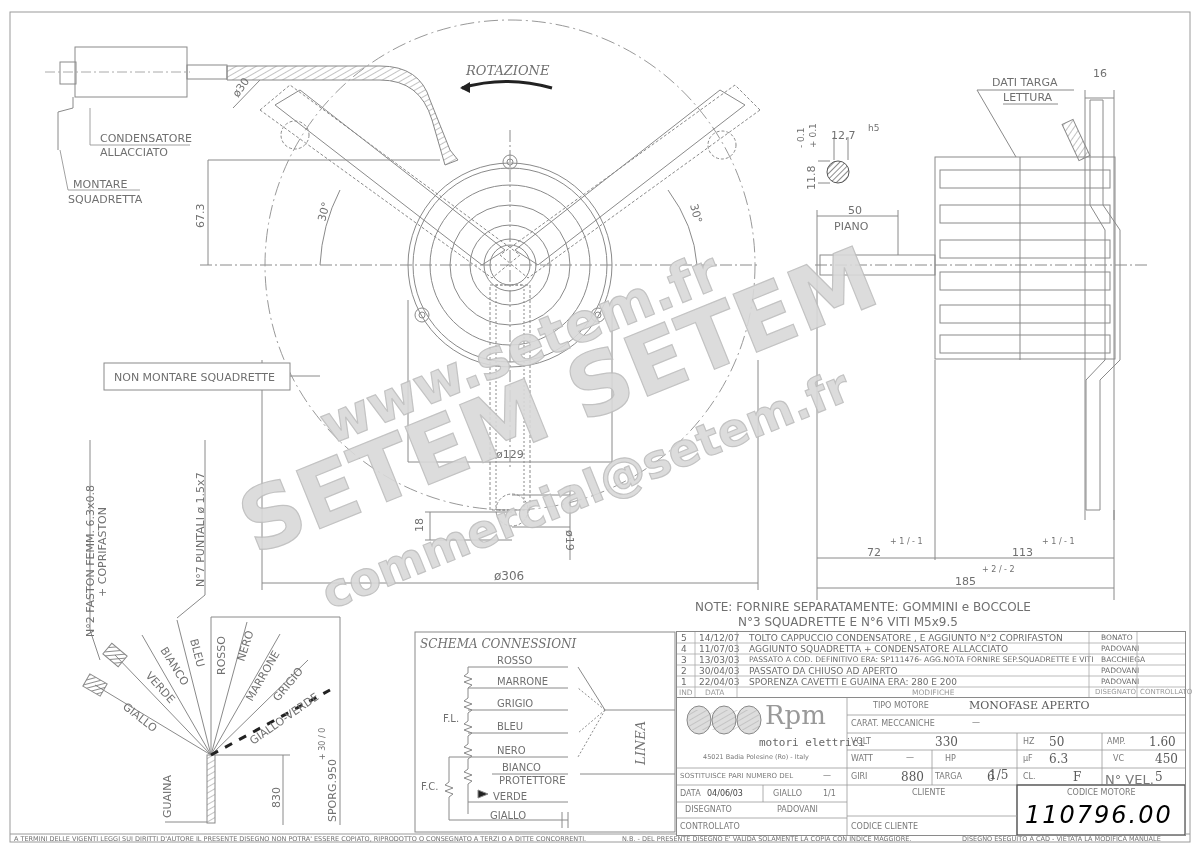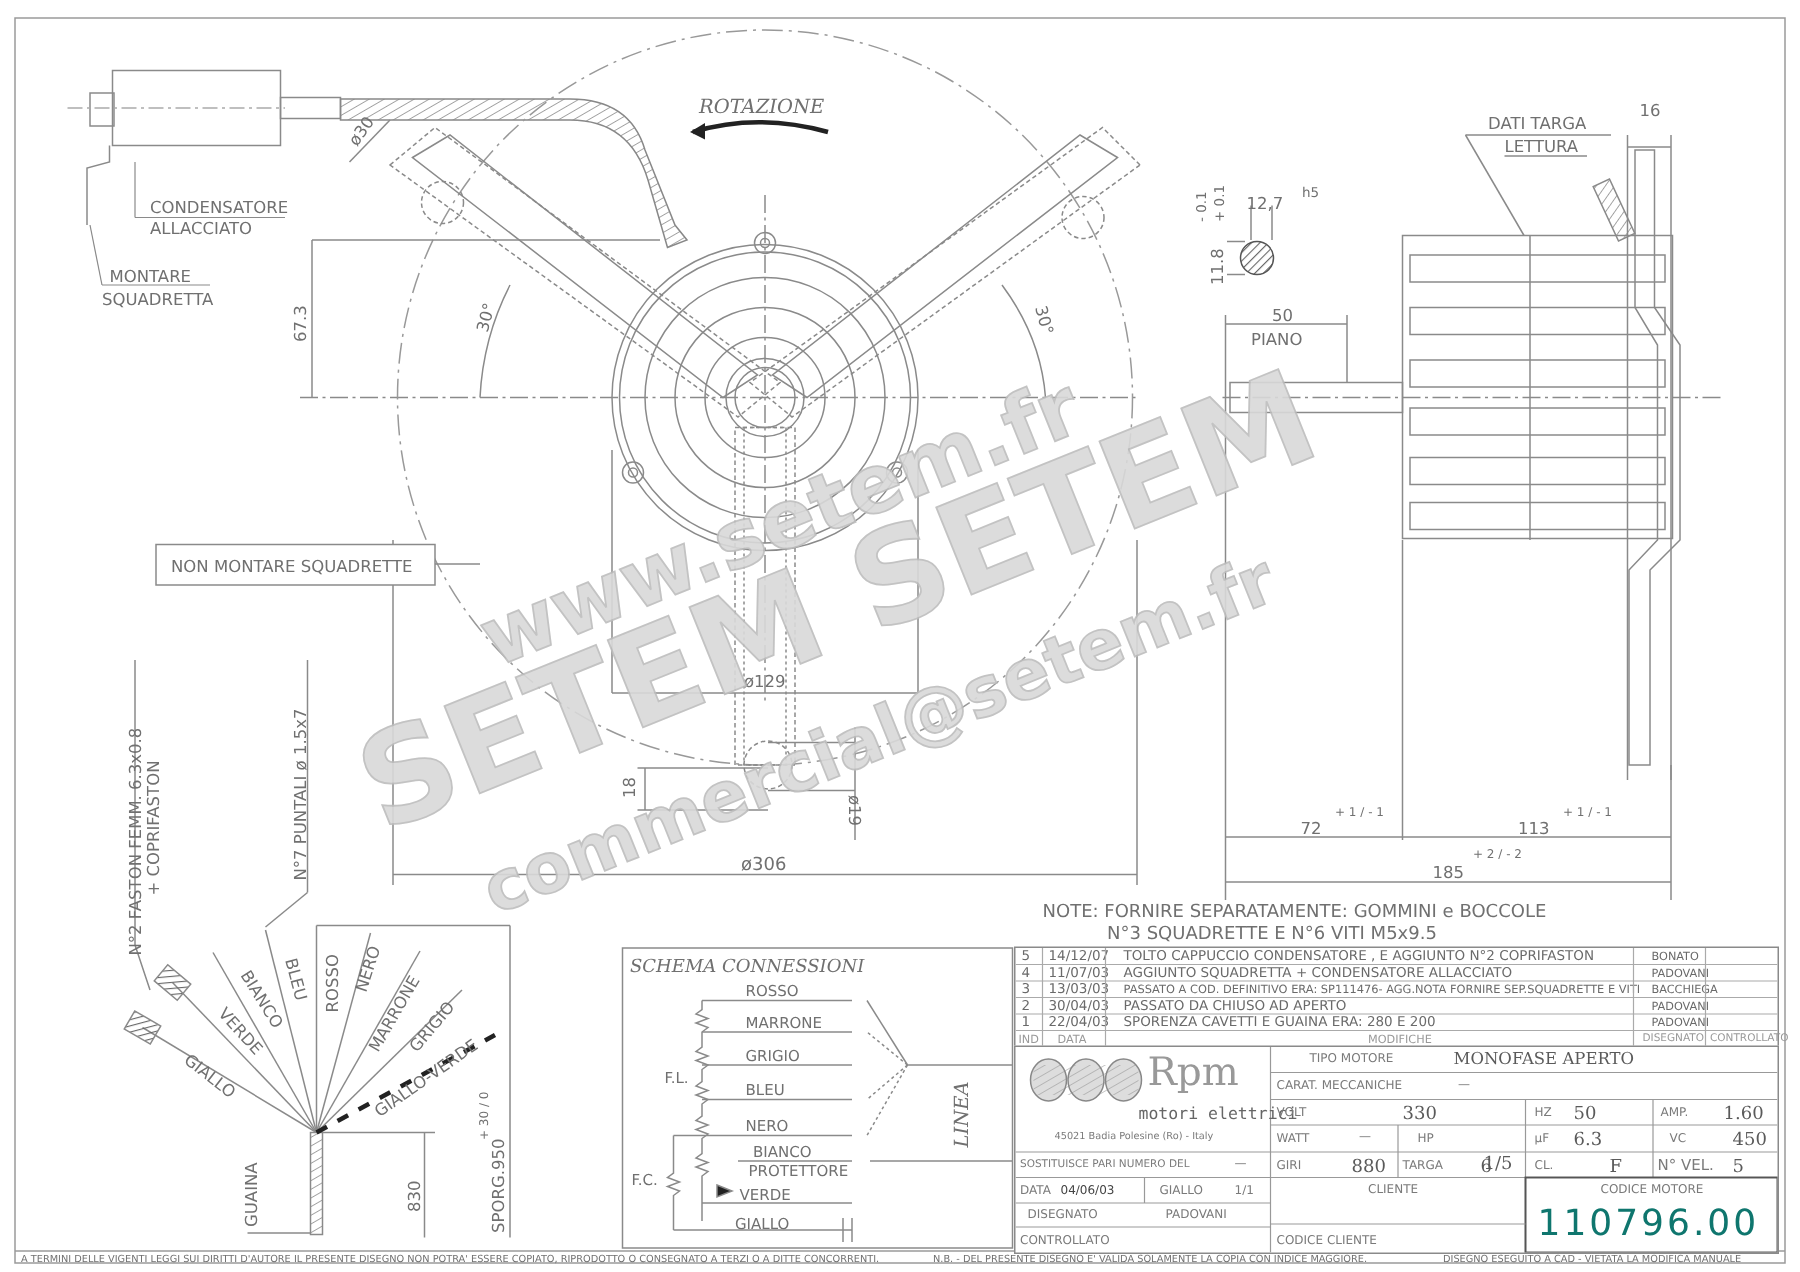--- a/index.html
+++ b/index.html
@@ -374,7 +374,7 @@
   <div class="cell val" style="left:310px;top:72px">6</div>
   <div class="cell" style="left:346px;top:74px;font-size:8px">CL.</div>
   <div class="cell val" style="left:396px;top:72px">F</div>
-  <div class="cell" style="left:428px;top:74px;font-size:10px">N° VEL.</div>
+  <div class="cell" style="left:428px;top:74px;font-size:13px">N° VEL.</div>
   <div class="cell val" style="left:478px;top:72px">5</div>
 
   <div class="cell" style="left:235px;top:90px;font-size:8px">CLIENTE</div>

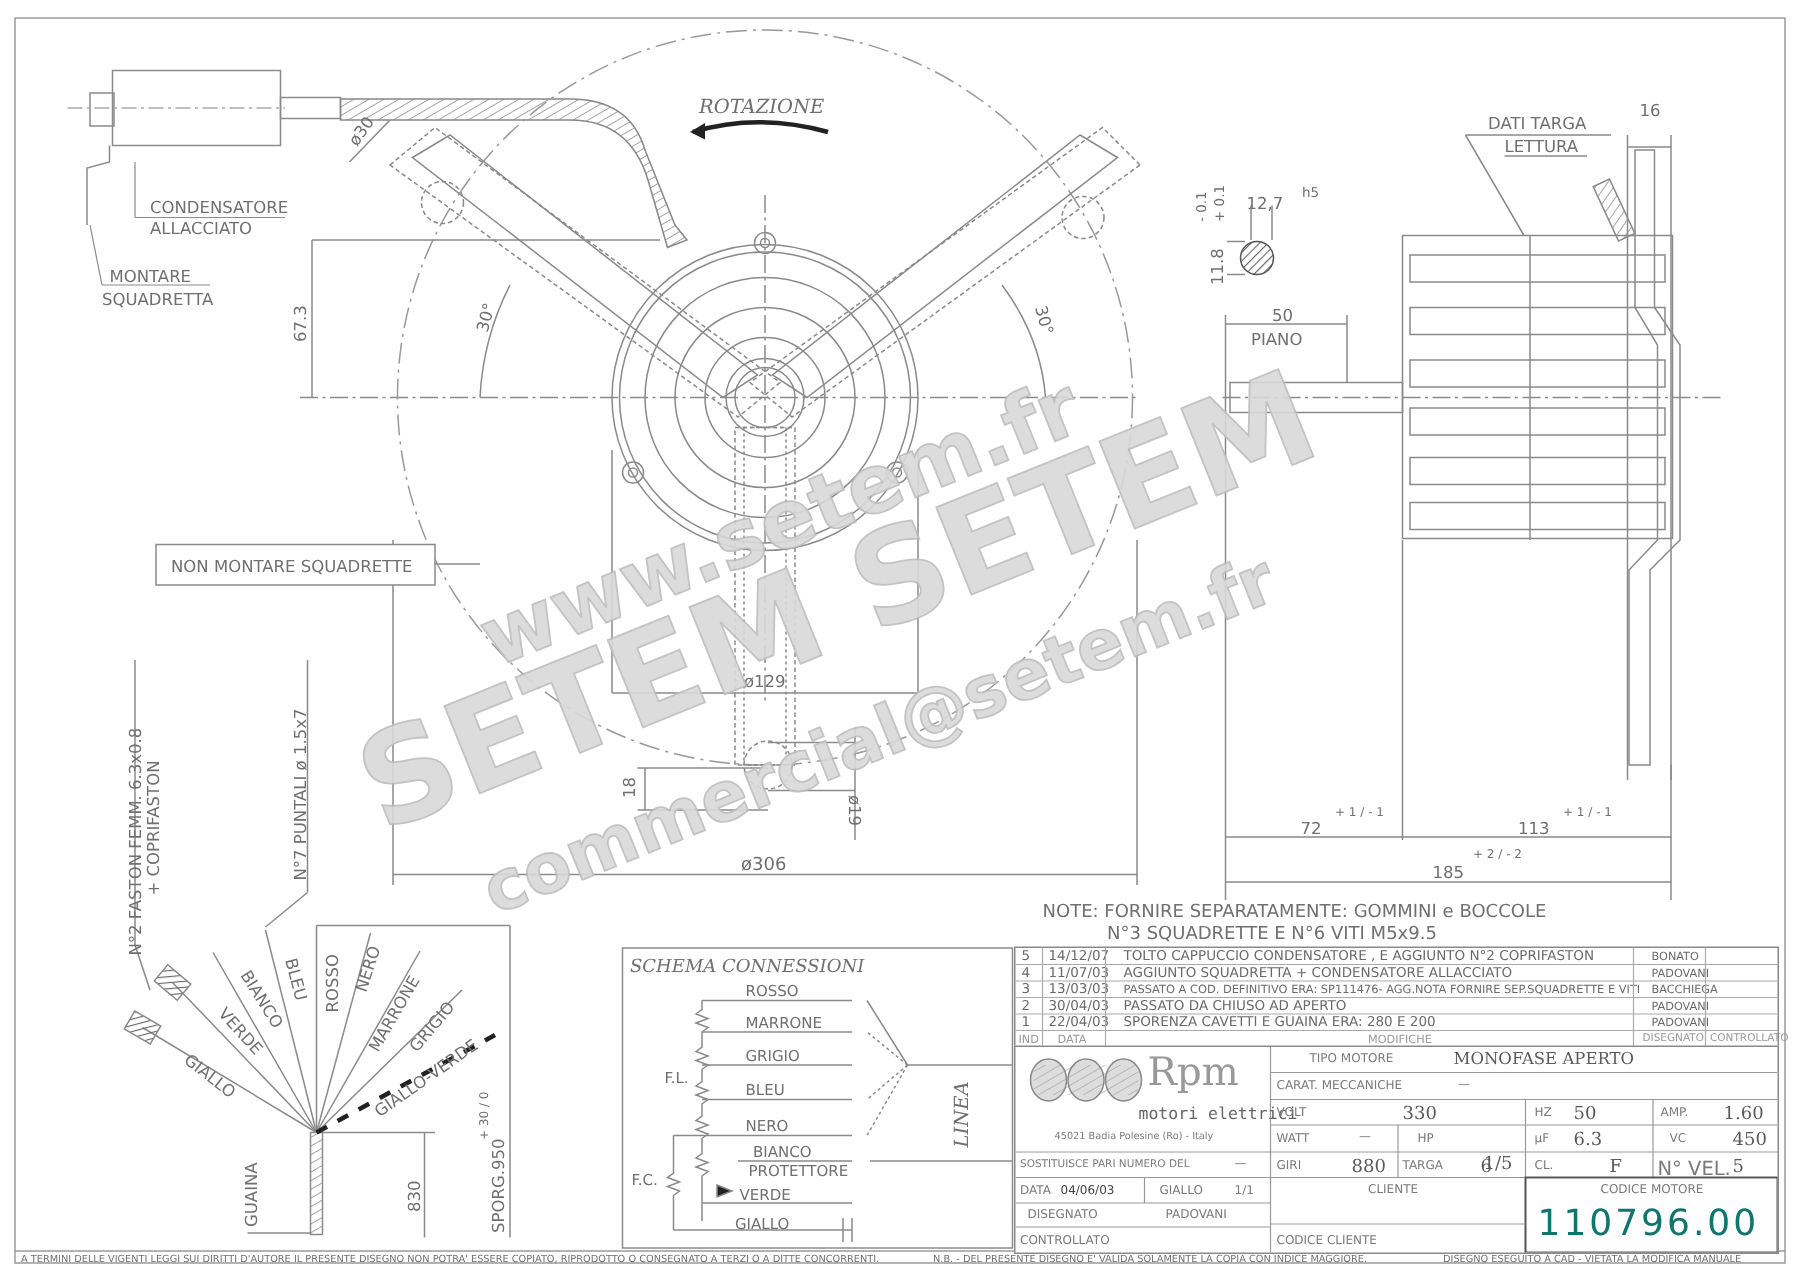--- a/index.html
+++ b/index.html
@@ -380,7 +380,7 @@
   <div class="cell" style="left:235px;top:90px;font-size:8px">CLIENTE</div>
   <div class="cell" style="left:174px;top:124px;font-size:8px">CODICE CLIENTE</div>
   <div class="cell" style="left:390px;top:90px;font-size:8px">CODICE MOTORE</div>
-  <div class="cell" style="left:348px;top:103px;font-size:24px;color:#0f766e;font-family:'DejaVu Sans',sans-serif;letter-spacing:2px">110796.00</div>
+  <div class="cell" style="left:348px;top:103px;font-size:24px;color:#000000;font-family:'DejaVu Sans',sans-serif;font-style:italic;letter-spacing:2px">110796.00</div>
 </div>
 
 </div>

